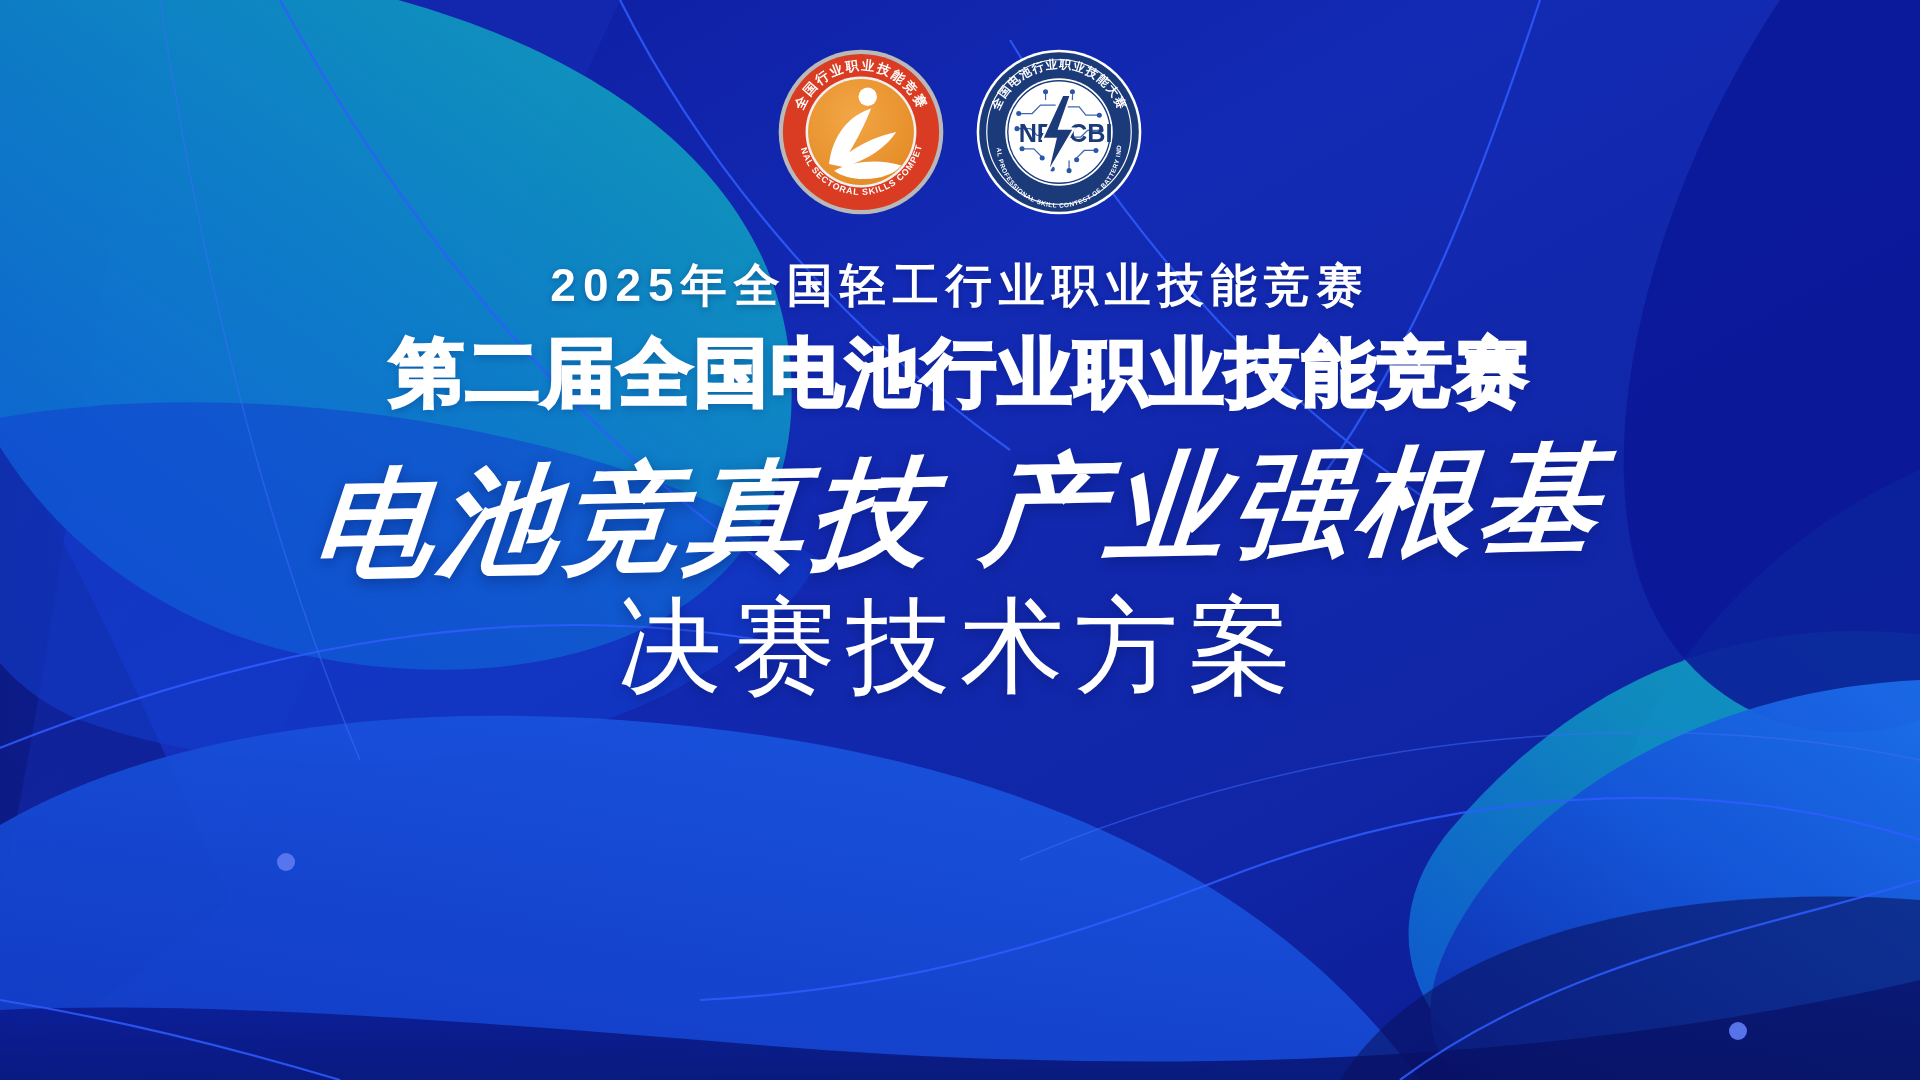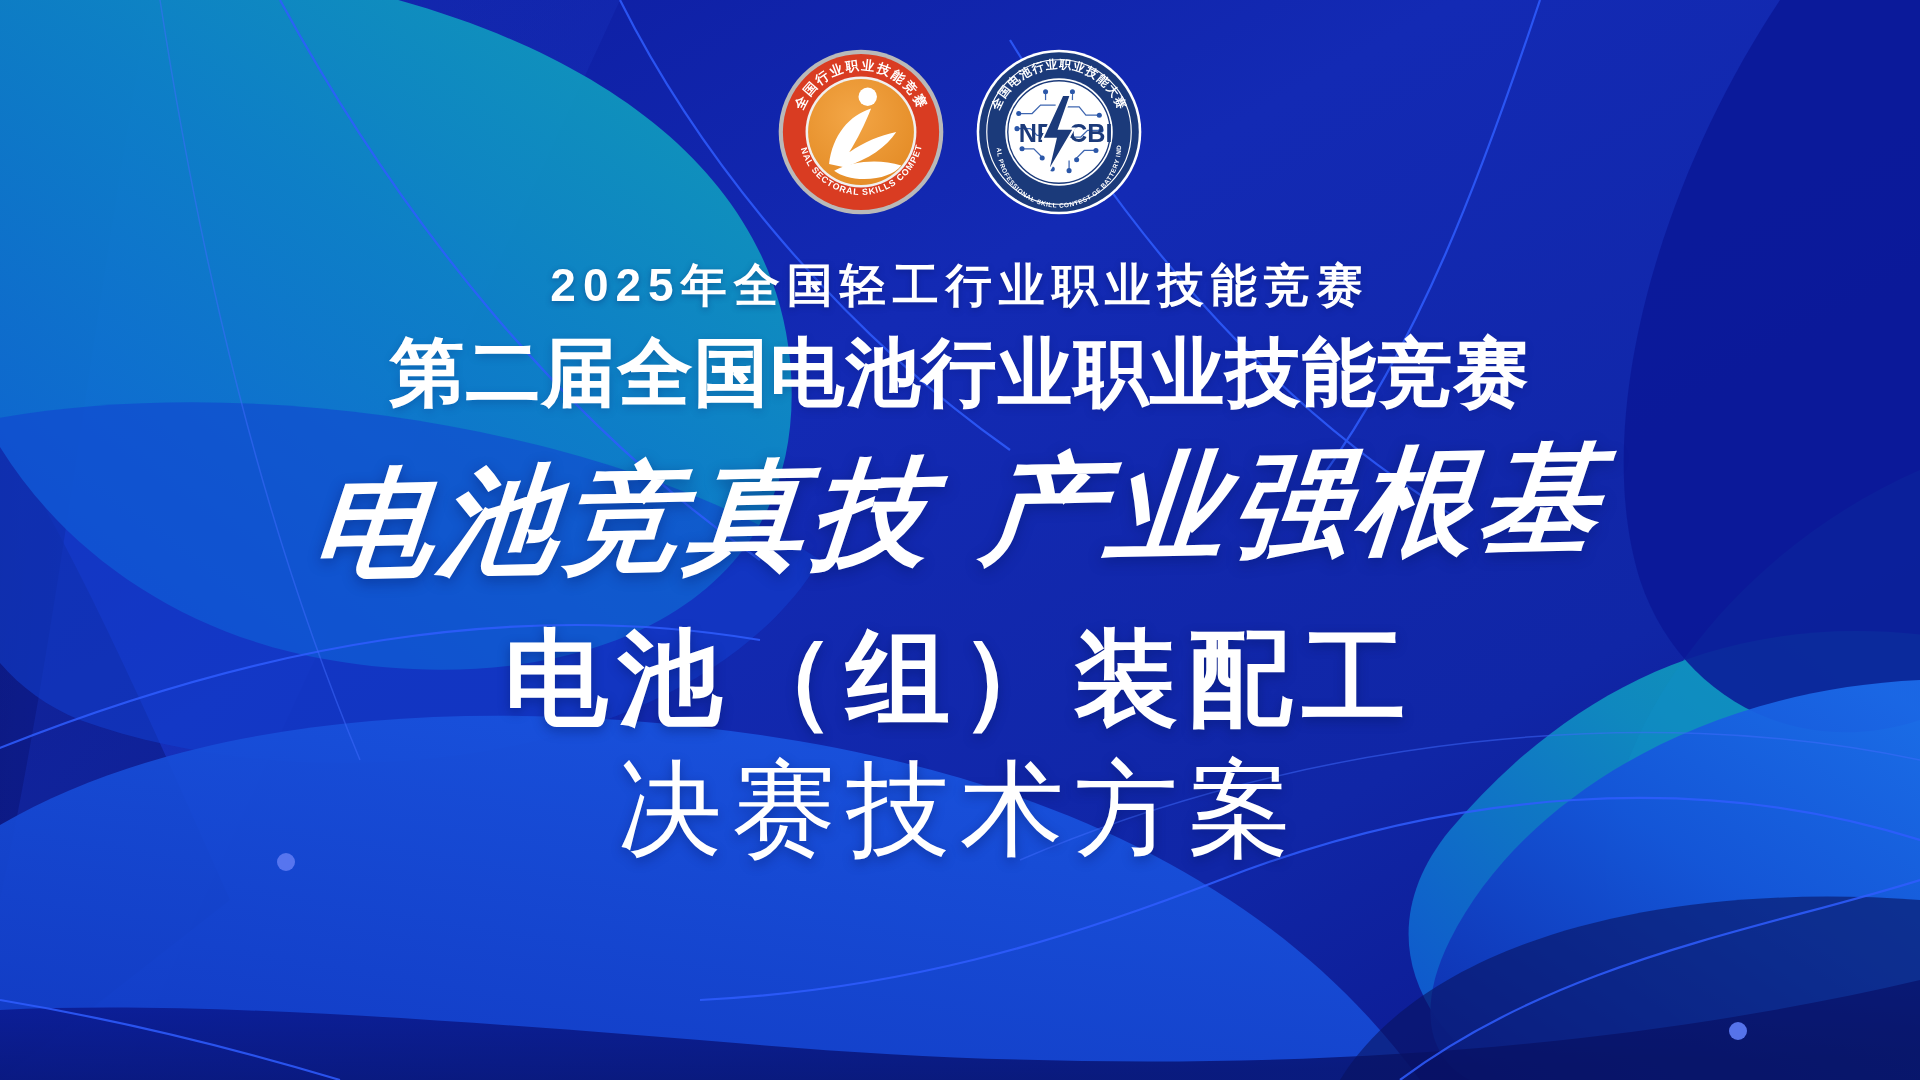--- a/index.html
+++ b/index.html
@@ -25,7 +25,7 @@
             letter-spacing:7px;line-height:1;white-space:nowrap;
             text-shadow:0 2px 6px rgba(0,20,90,.35);}
 
-  .line-main{margin-top:28px;color:#ffffff;font-size:74px;font-weight:400;
+  .line-main{margin-top:28px;color:#ffffff;font-size:74px;font-weight:700;
              letter-spacing:2px;line-height:1;white-space:nowrap;
              -webkit-text-stroke:3px #ffffff;
              text-shadow:0 3px 10px rgba(0,20,90,.35);}

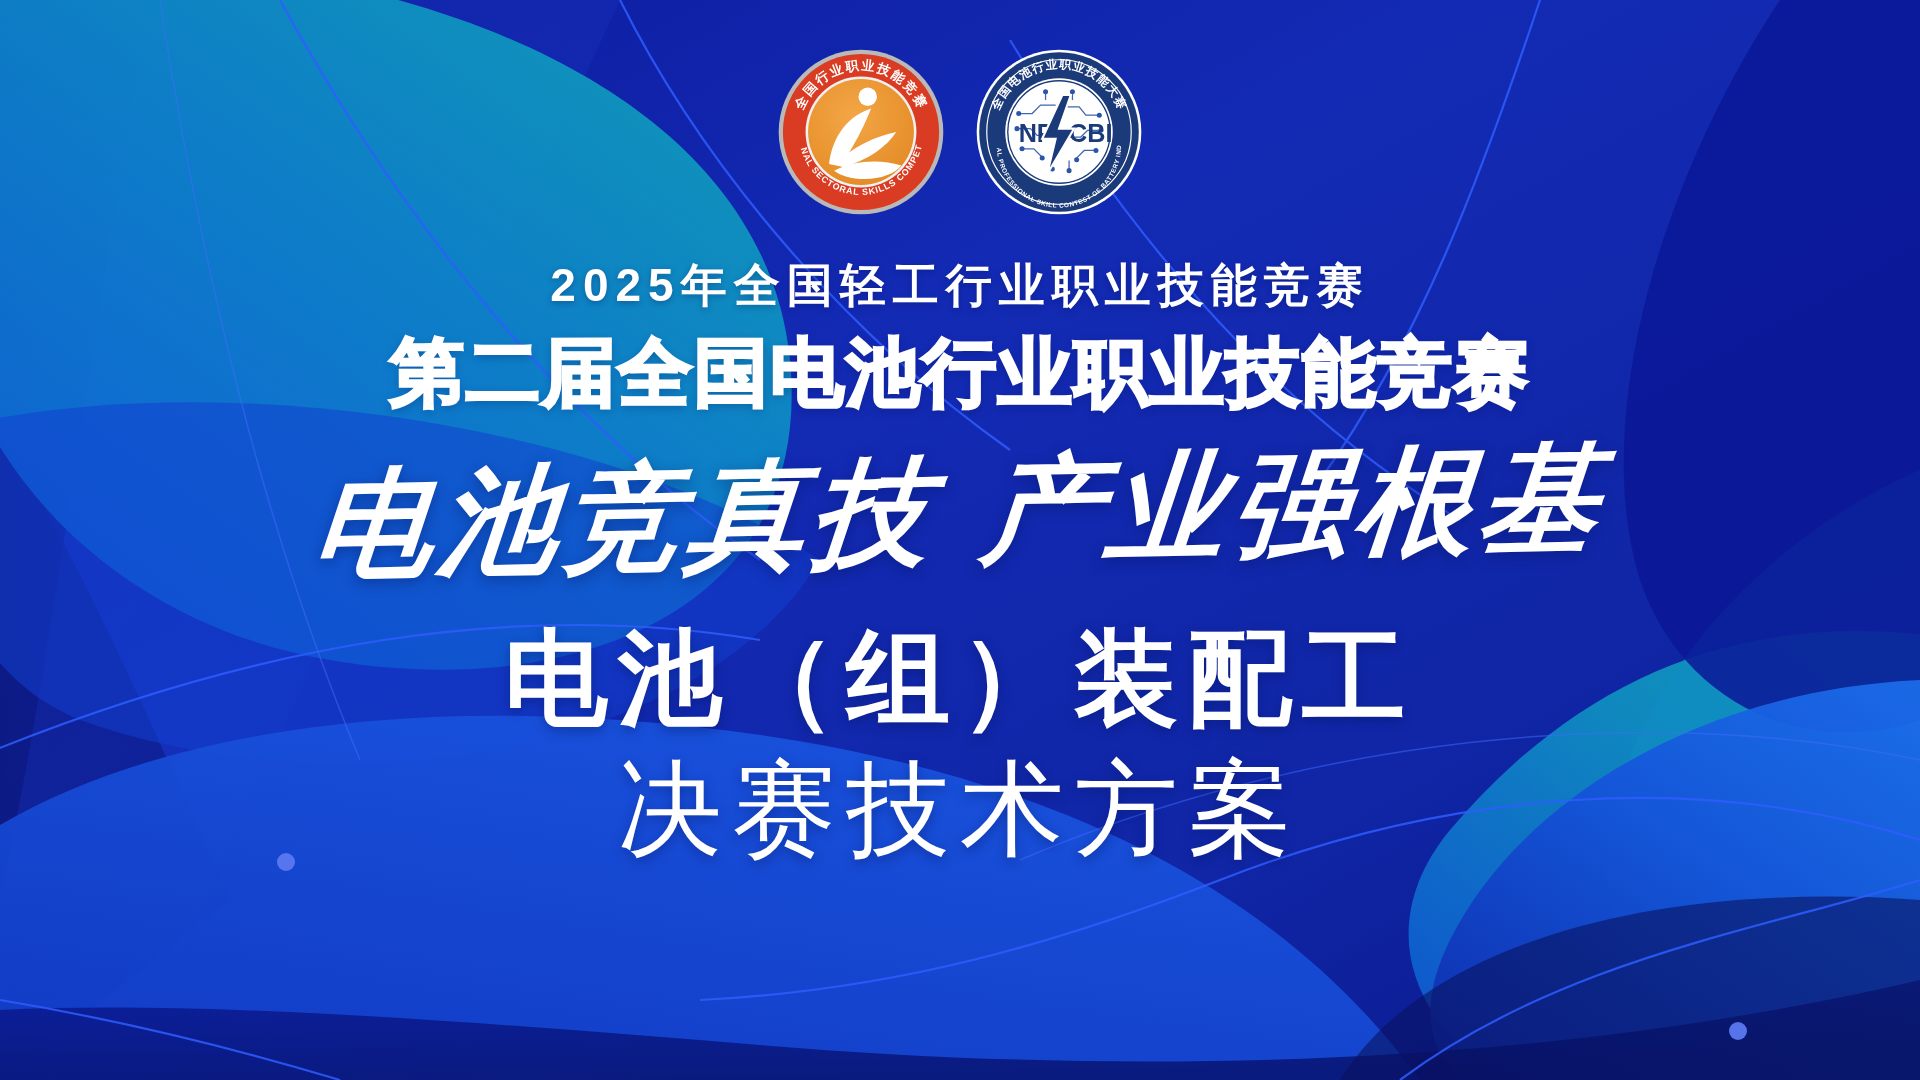--- a/index.html
+++ b/index.html
@@ -225,7 +225,6 @@
     <div class="line-sub">2025年全国轻工行业职业技能竞赛</div>
     <div class="line-main">第二届全国电池行业职业技能竞赛</div>
     <div class="line-slogan">电池竞真技 产业强根基</div>
-    <div class="line-title1">电池（组）装配工</div>
     <div class="line-title2">决赛技术方案</div>
   </div>
 

